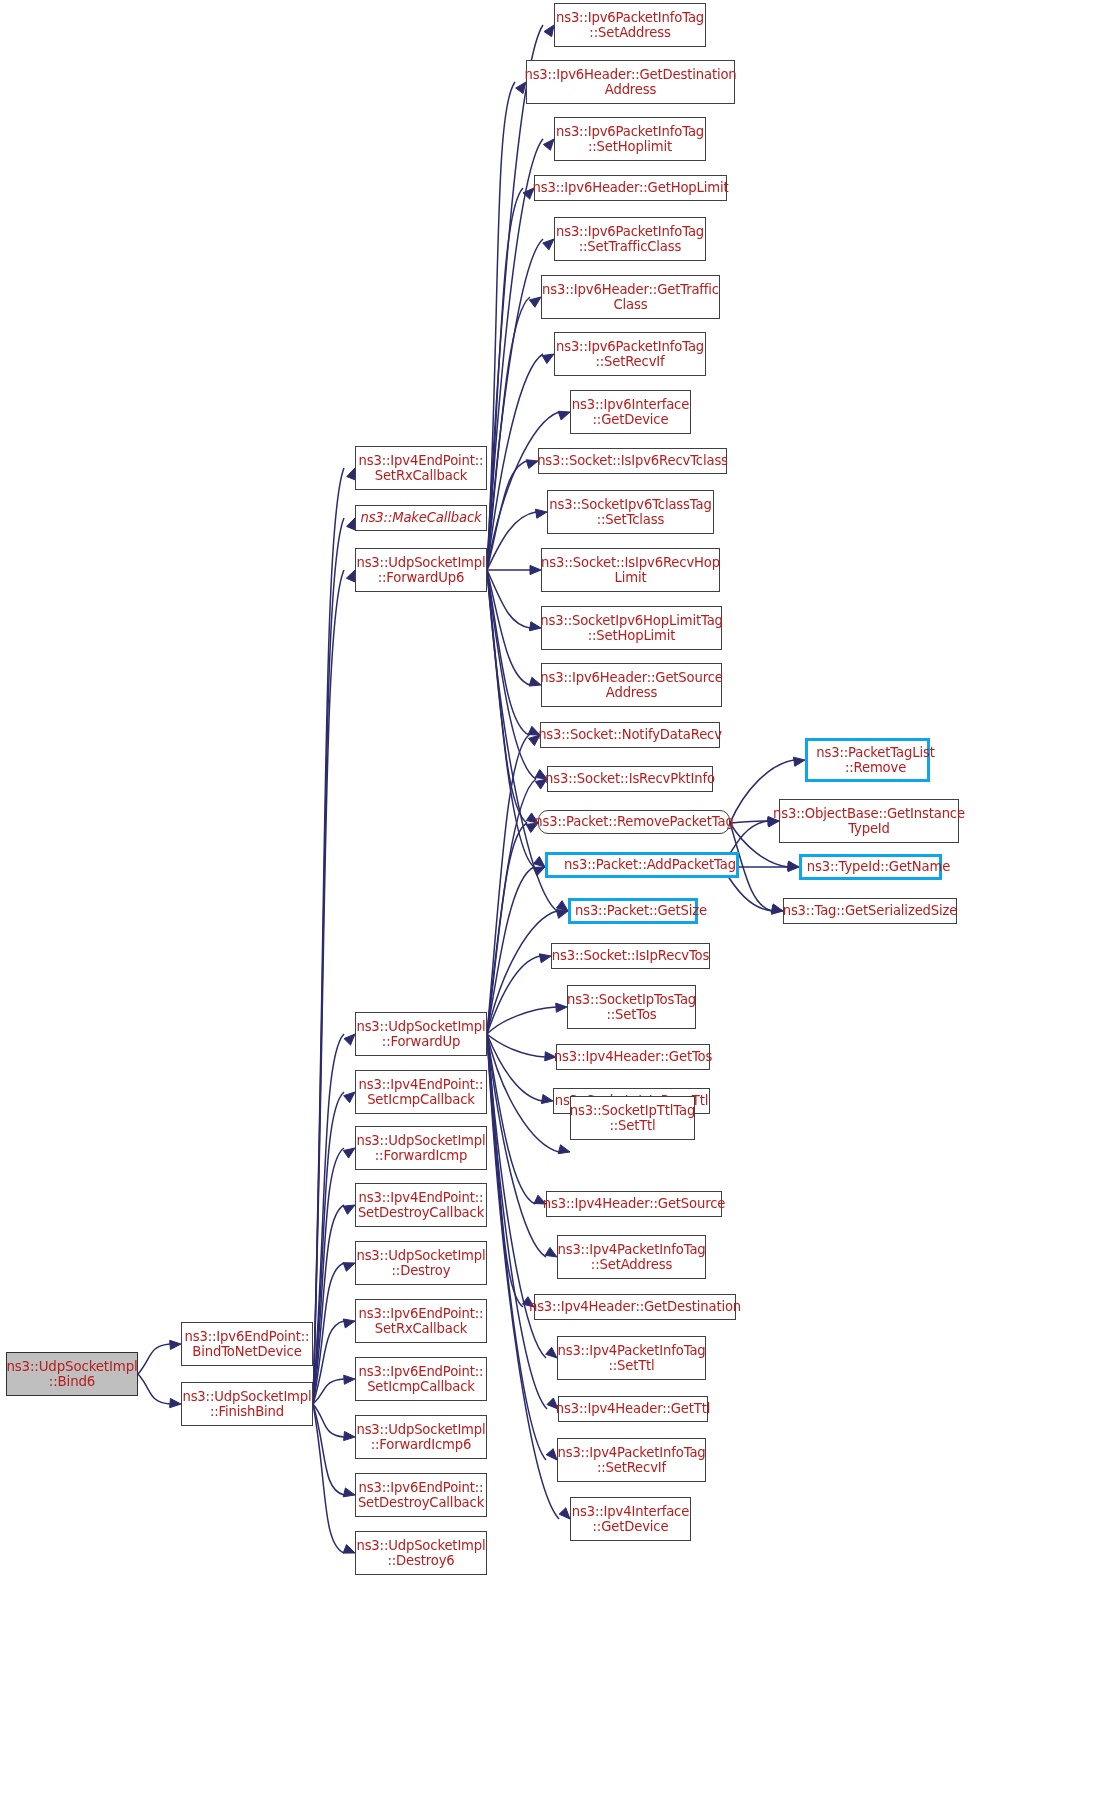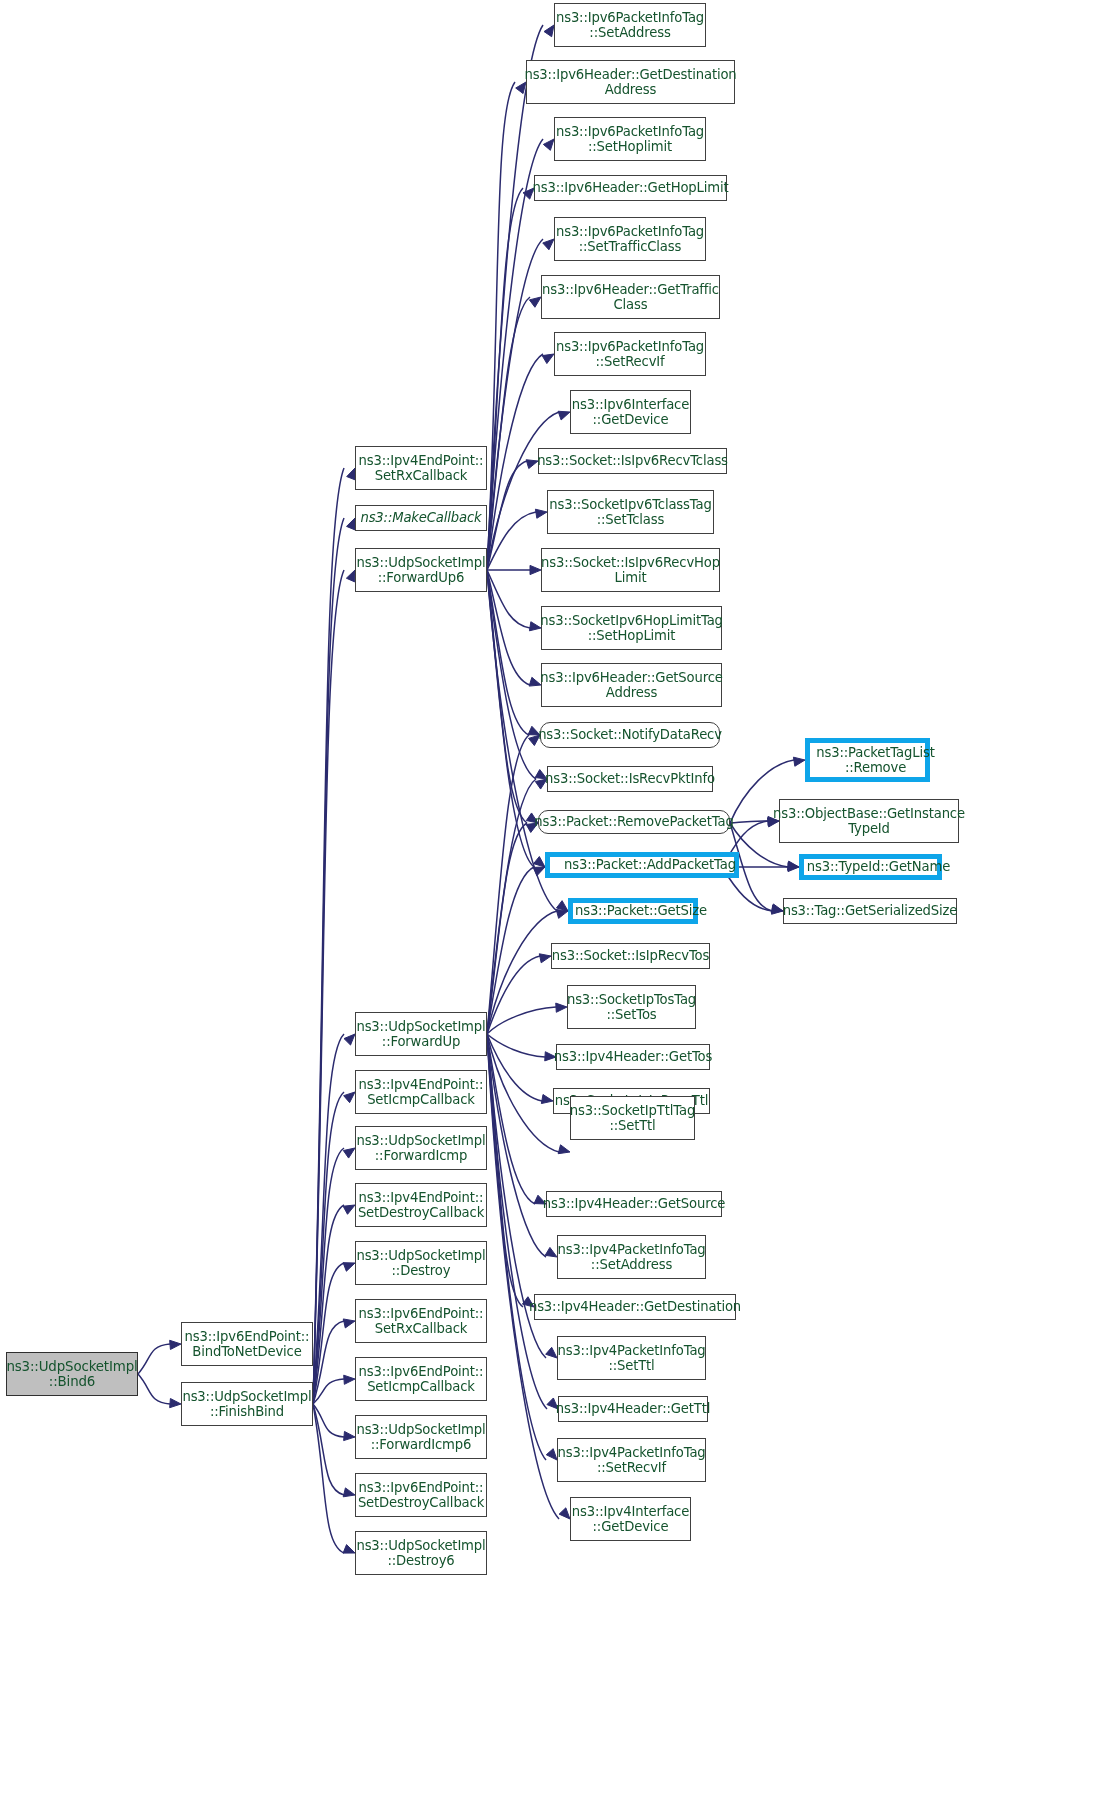--- a/index.html
+++ b/index.html
@@ -16,7 +16,7 @@
     box-sizing:border-box;
     background:#ffffff;
     border:1px solid #404040;
-    color:#14532d;
+    color:#b91c1c;
     display:flex;
     align-items:center;
     justify-content:center;

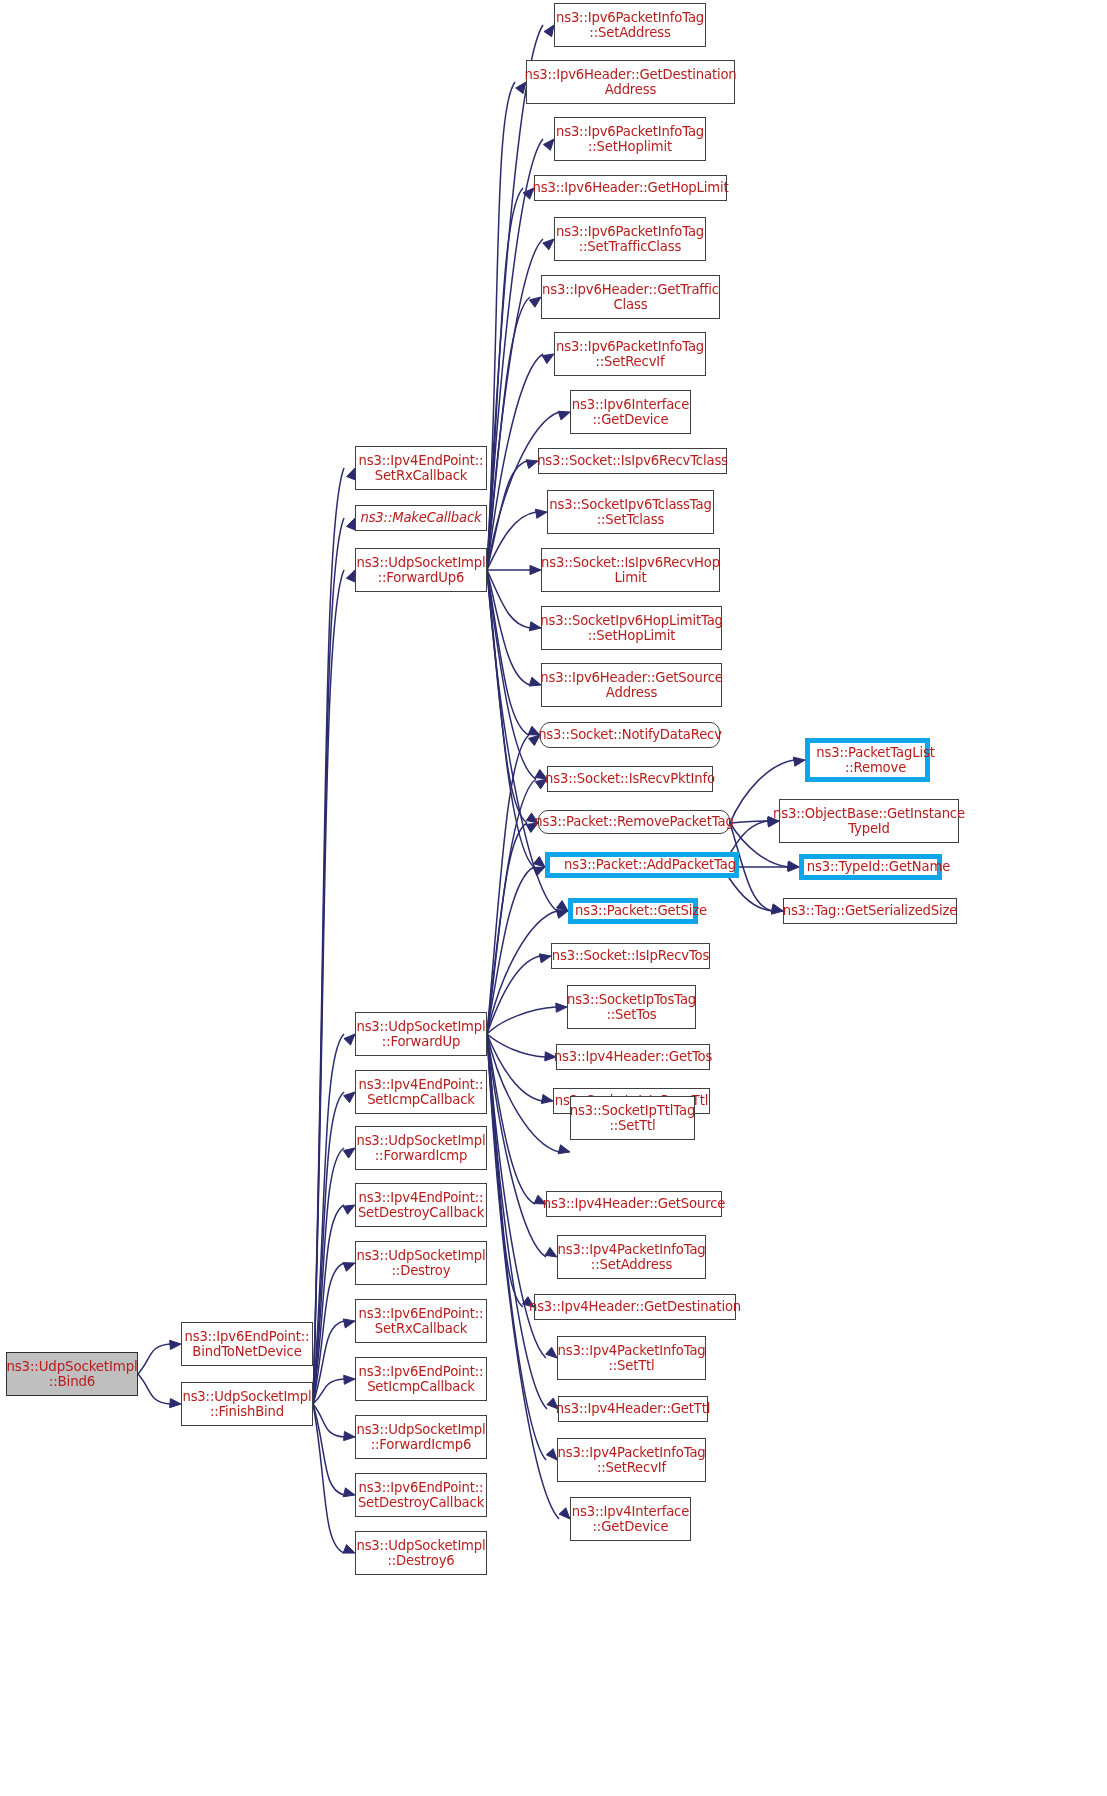--- a/index.html
+++ b/index.html
@@ -232,7 +232,7 @@
 ::SetHopLimit</div>
       <div class="node" style="left: 541px; top: 663px; width: 181px; height: 44px;">ns3::Ipv6Header::GetSource
 Address</div>
-      <div class="node" style="left: 540px; top: 722px; width: 180px; height: 26px; border-radius: 10px;">ns3::Socket::NotifyDataRecv</div>
+      <div class="node" style="left: 540px; top: 722px; width: 180px; height: 26px;">ns3::Socket::NotifyDataRecv</div>
       <div class="node" style="left: 547px; top: 766px; width: 166px; height: 26px;">ns3::Socket::IsRecvPktInfo</div>
       <div class="node" style="left: 538px; top: 810px; width: 192px; height: 24px; border-radius: 10px;">ns3::Packet::RemovePacketTag</div>
       <div class="node hl" style="left: 545px; top: 852px; width: 194px; height: 26px;">ns3::Packet::AddPacketTag</div>

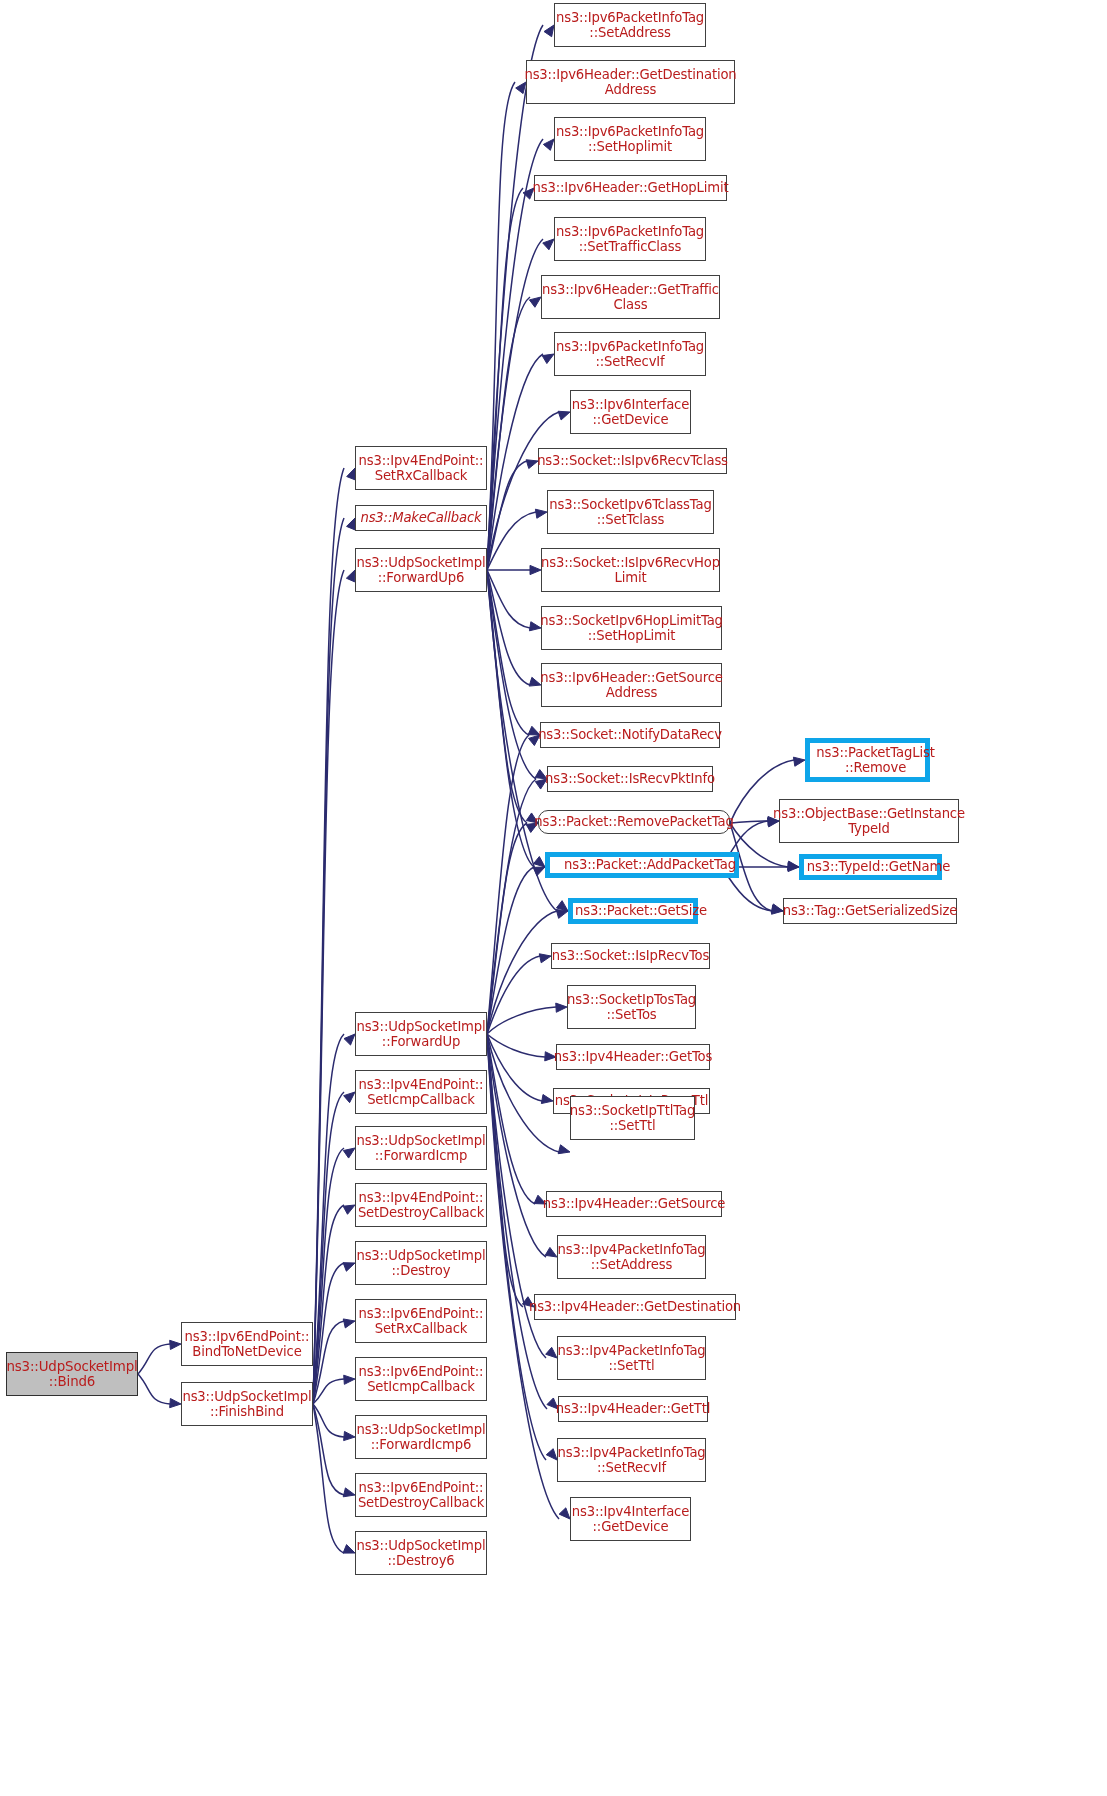--- a/index.html
+++ b/index.html
@@ -34,7 +34,7 @@
     font-size:13.4px;
   }
   .node.hl{
-    border:5px solid #0ea5e9;
+    border:3px solid #0ea5e9;
     padding-left:19px;
   }
   svg#edges{

